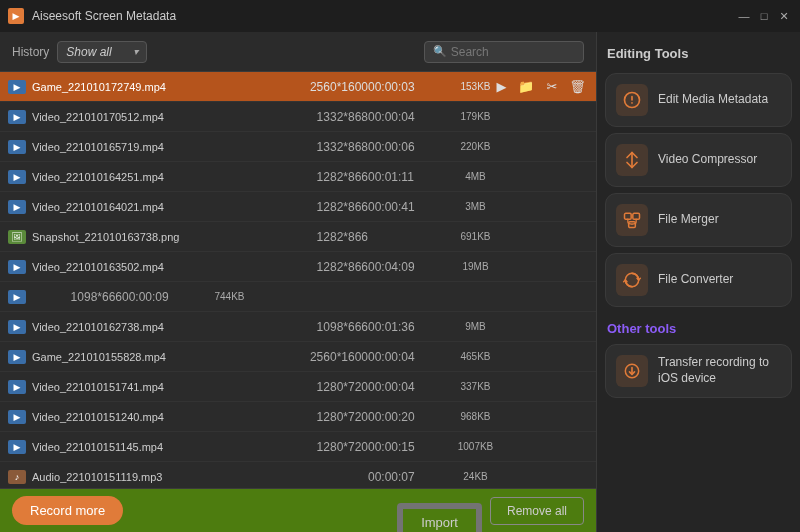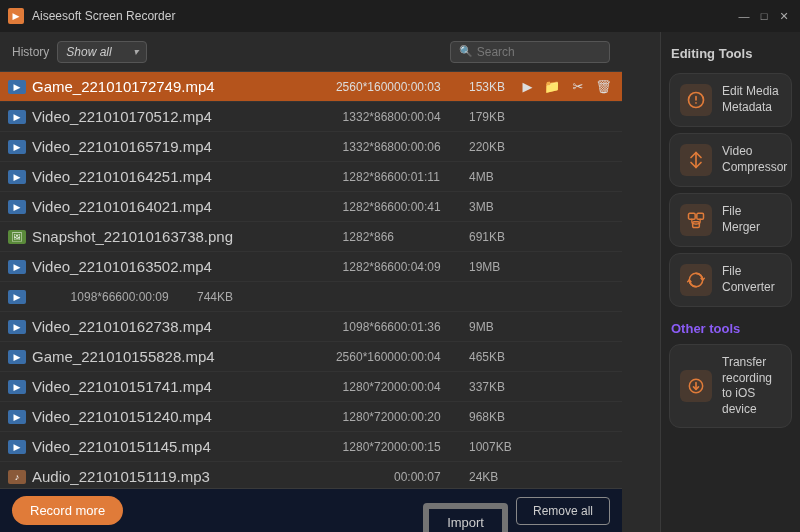--- a/index.html
+++ b/index.html
@@ -323,7 +323,7 @@
 <div class="titlebar">
   <div class="titlebar-left">
     <div class="titlebar-icon">▶</div>
-    <span>Aiseesoft Screen Recorder</span>
+    <span>Aiseesoft Screen Metadata</span>
   </div>
   <div class="titlebar-controls">
     <div class="titlebar-btn">—</div>

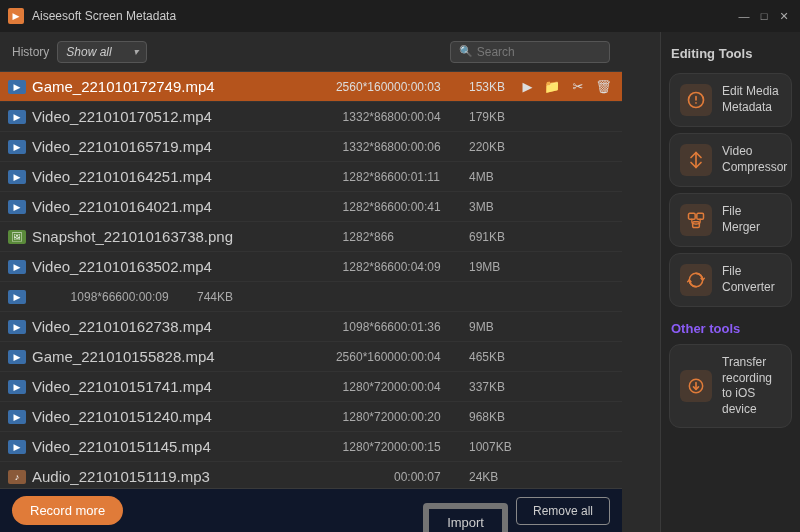--- a/index.html
+++ b/index.html
@@ -61,7 +61,6 @@
     .main-layout {
       display: flex;
       height: calc(532px - 32px);
-      gap: 38px;
     }
 
     

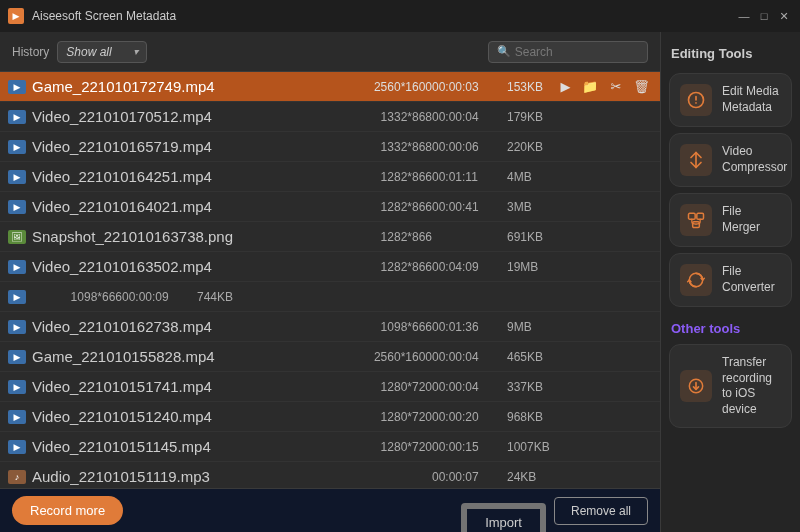--- a/index.html
+++ b/index.html
@@ -256,7 +256,7 @@
 
     
     .right-panel {
-      width: 140px;
+      width: 204px;
       background: #252525;
       display: flex;
       flex-direction: column;

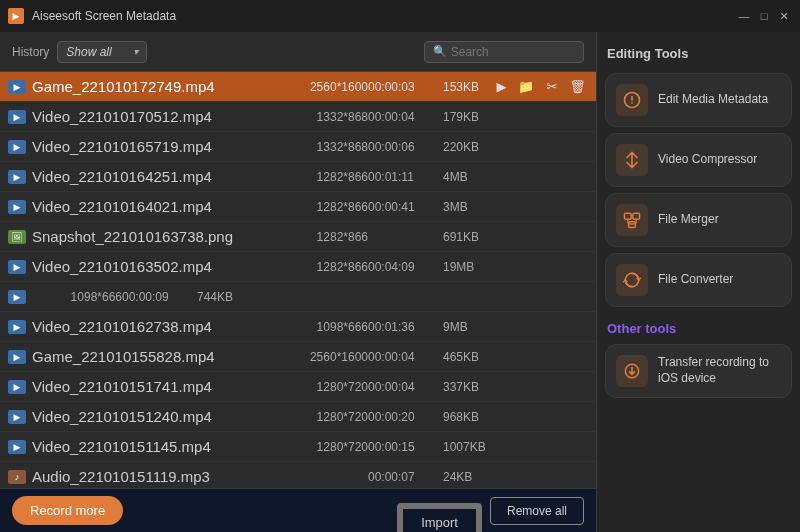--- a/index.html
+++ b/index.html
@@ -163,7 +163,7 @@
 
     .file-name {
       flex: 1;
-      font-size: 15px;
+      font-size: 11px;
       color: #ccc;
       white-space: nowrap;
       overflow: hidden;

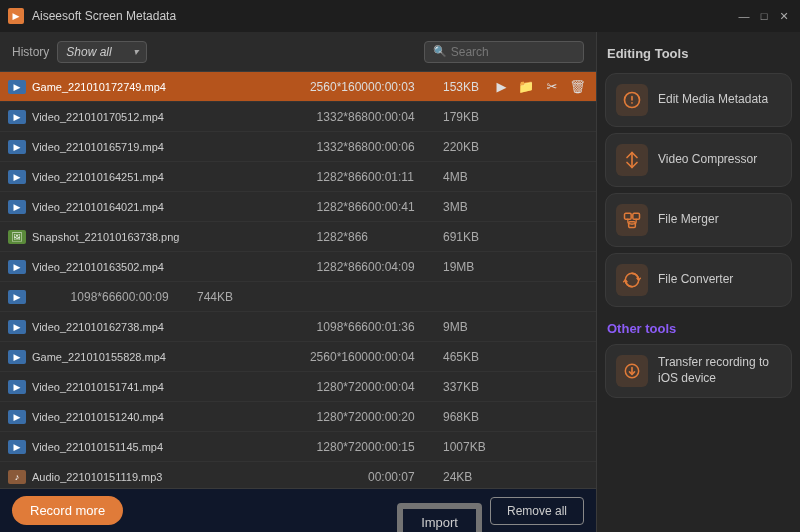--- a/index.html
+++ b/index.html
@@ -192,9 +192,9 @@
 
     .file-size {
       width: 65px;
-      font-size: 12px;
+      font-size: 10px;
       color: #aaa;
-      text-align: left;
+      text-align: center;
       flex-shrink: 0;
     }
     .file-row.selected .file-size { color: #ddd; }

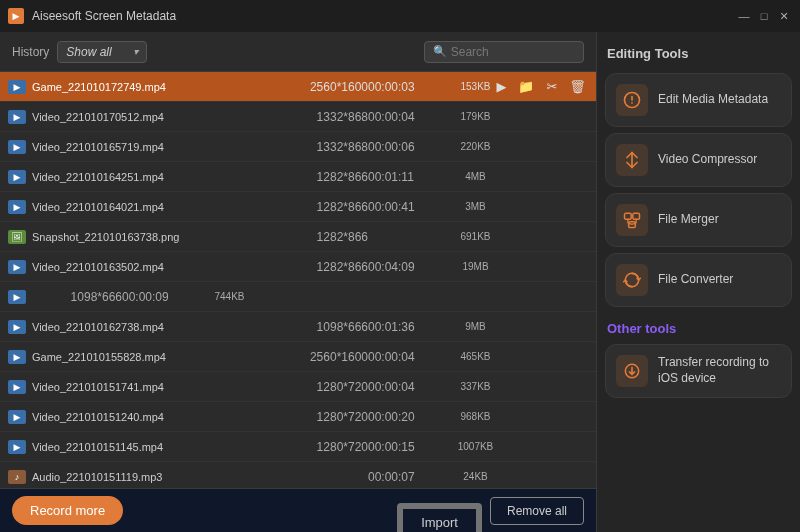--- a/index.html
+++ b/index.html
@@ -216,7 +216,7 @@
     
     .bottom-bar {
       height: 44px;
-      background: #0f172a;
+      background: #4d7c0f;
       display: flex;
       align-items: center;
       padding: 0 12px;

